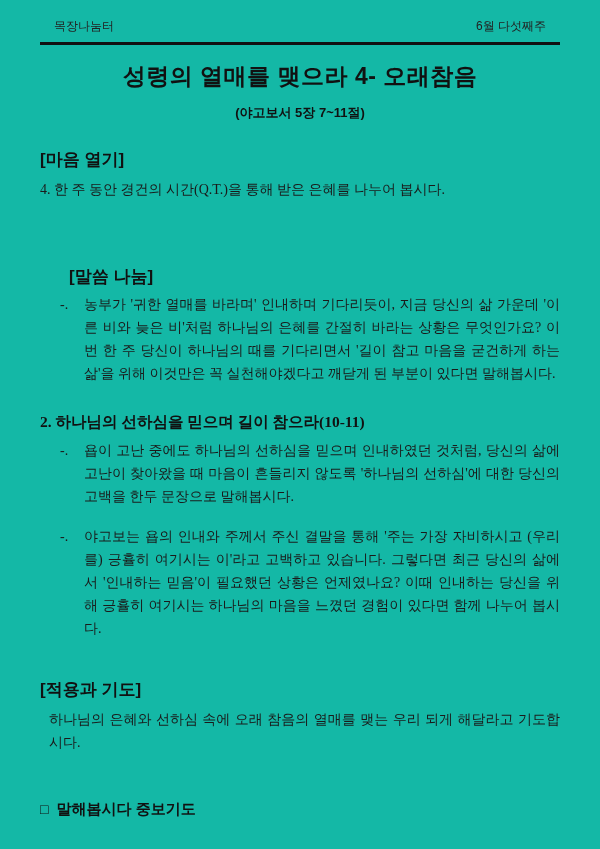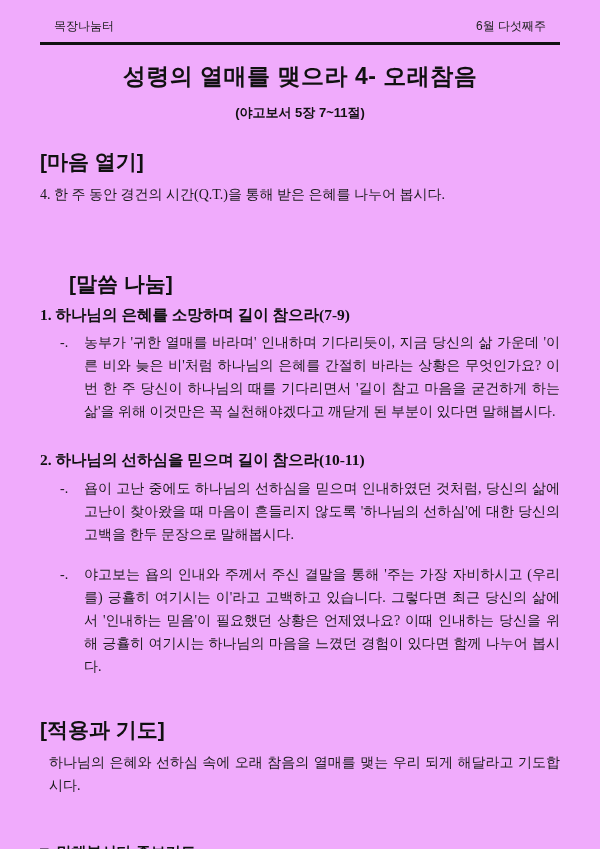--- a/index.html
+++ b/index.html
@@ -12,7 +12,7 @@
     width: 600px;
     height: 849px;
     margin: 0 auto;
-    background: #f0abfc;
+    background: #14b8a6;
     color: #1a1a1a;
     font-family: "Liberation Serif", "DejaVu Serif", serif;
     box-sizing: border-box;

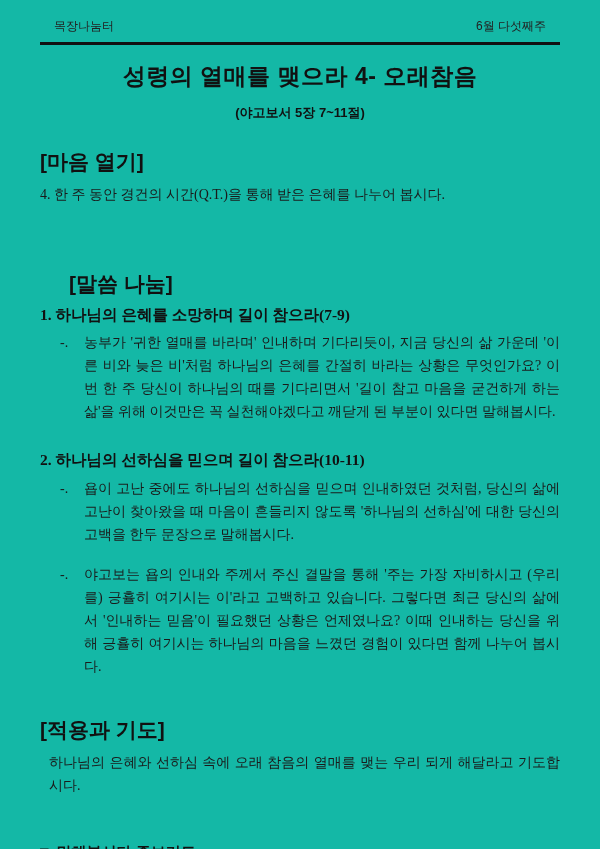--- a/index.html
+++ b/index.html
@@ -56,7 +56,7 @@
   .sec-head {
     font-family: "Liberation Sans", "DejaVu Sans", sans-serif;
     font-weight: bold;
-    font-size: 21px;
+    font-size: 17px;
     color: #111;
   }
   .q-head {

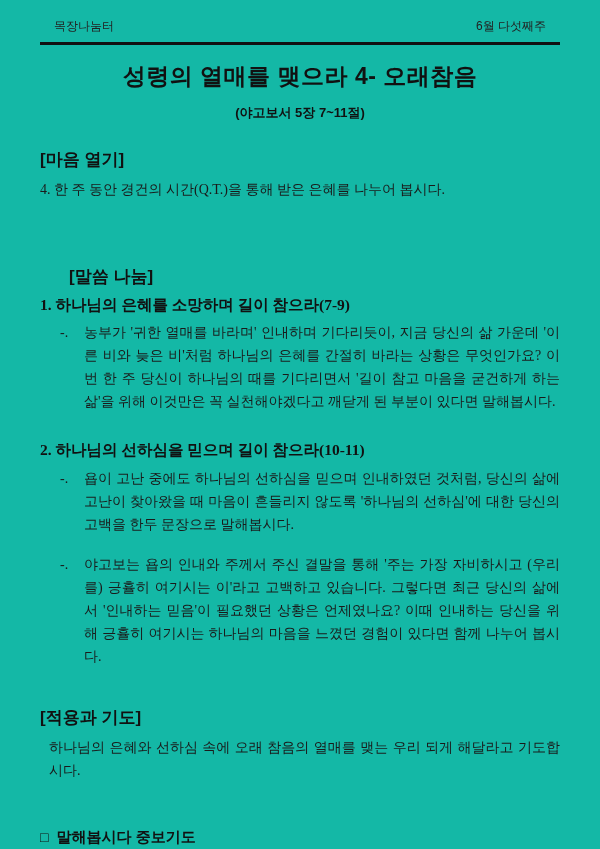--- a/index.html
+++ b/index.html
@@ -130,7 +130,6 @@
 
   <div class="sec-head m-sharing-head">[말씀 나눔]</div>
 
-  <div class="q-head m-q1-head">1. 하나님의 은혜를 소망하며 길이 참으라(7-9)</div>
   <div class="dash-item m-q1-item">
     <span class="dash-marker">-.</span>
     <span class="dash-text body-text">농부가 '귀한 열매를 바라며' 인내하며 기다리듯이, 지금 당신의 삶 가운데 '이른 비와 늦은 비'처럼 하나님의 은혜를 간절히 바라는 상황은 무엇인가요? 이번 한 주 당신이 하나님의 때를 기다리면서 '길이 참고 마음을 굳건하게 하는 삶'을 위해 이것만은 꼭 실천해야겠다고 깨닫게 된 부분이 있다면 말해봅시다.</span>

